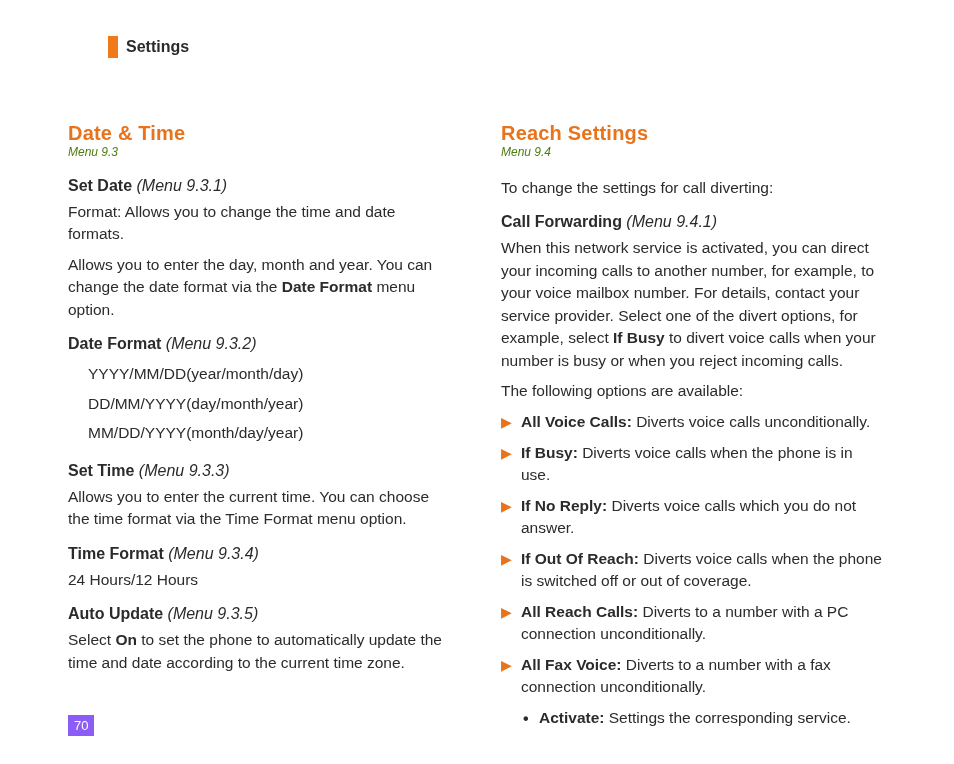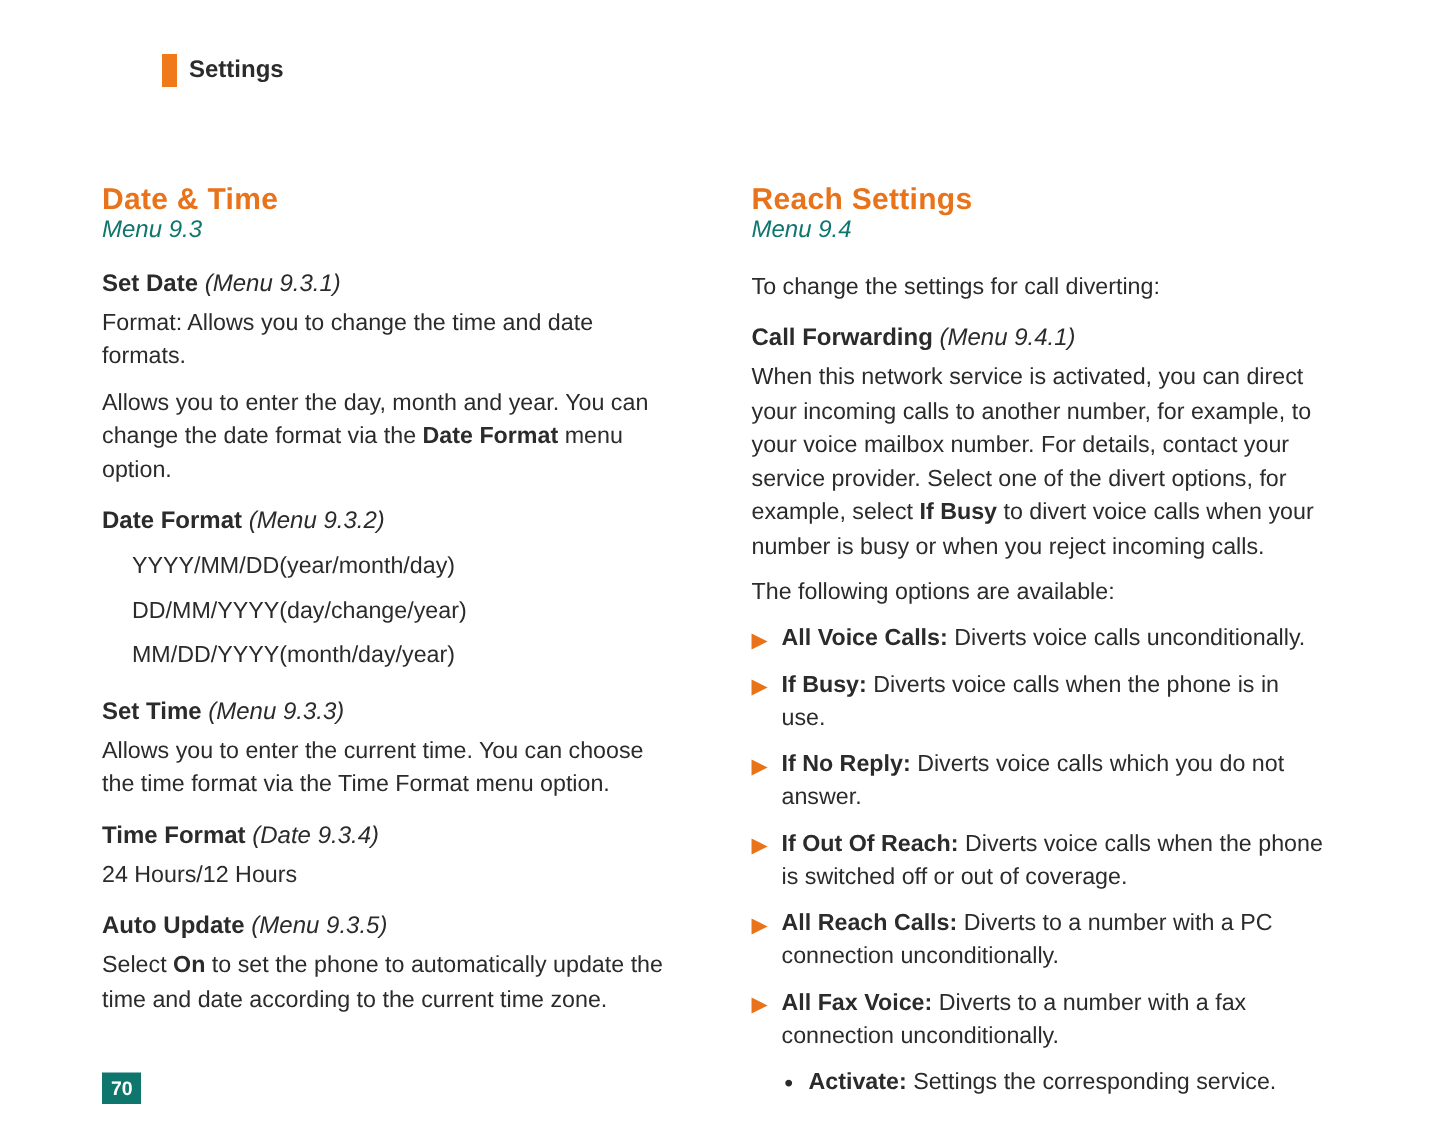--- a/index.html
+++ b/index.html
@@ -55,9 +55,9 @@
     letter-spacing: 0.2px;
   }
   .menu-ref {
-    color: #0f766e;
+    color: #4d7c0f;
     font-style: italic;
-    font-size: 16px;
+    font-size: 12px;
   }
   .sub-head {
     margin-top: 14px;

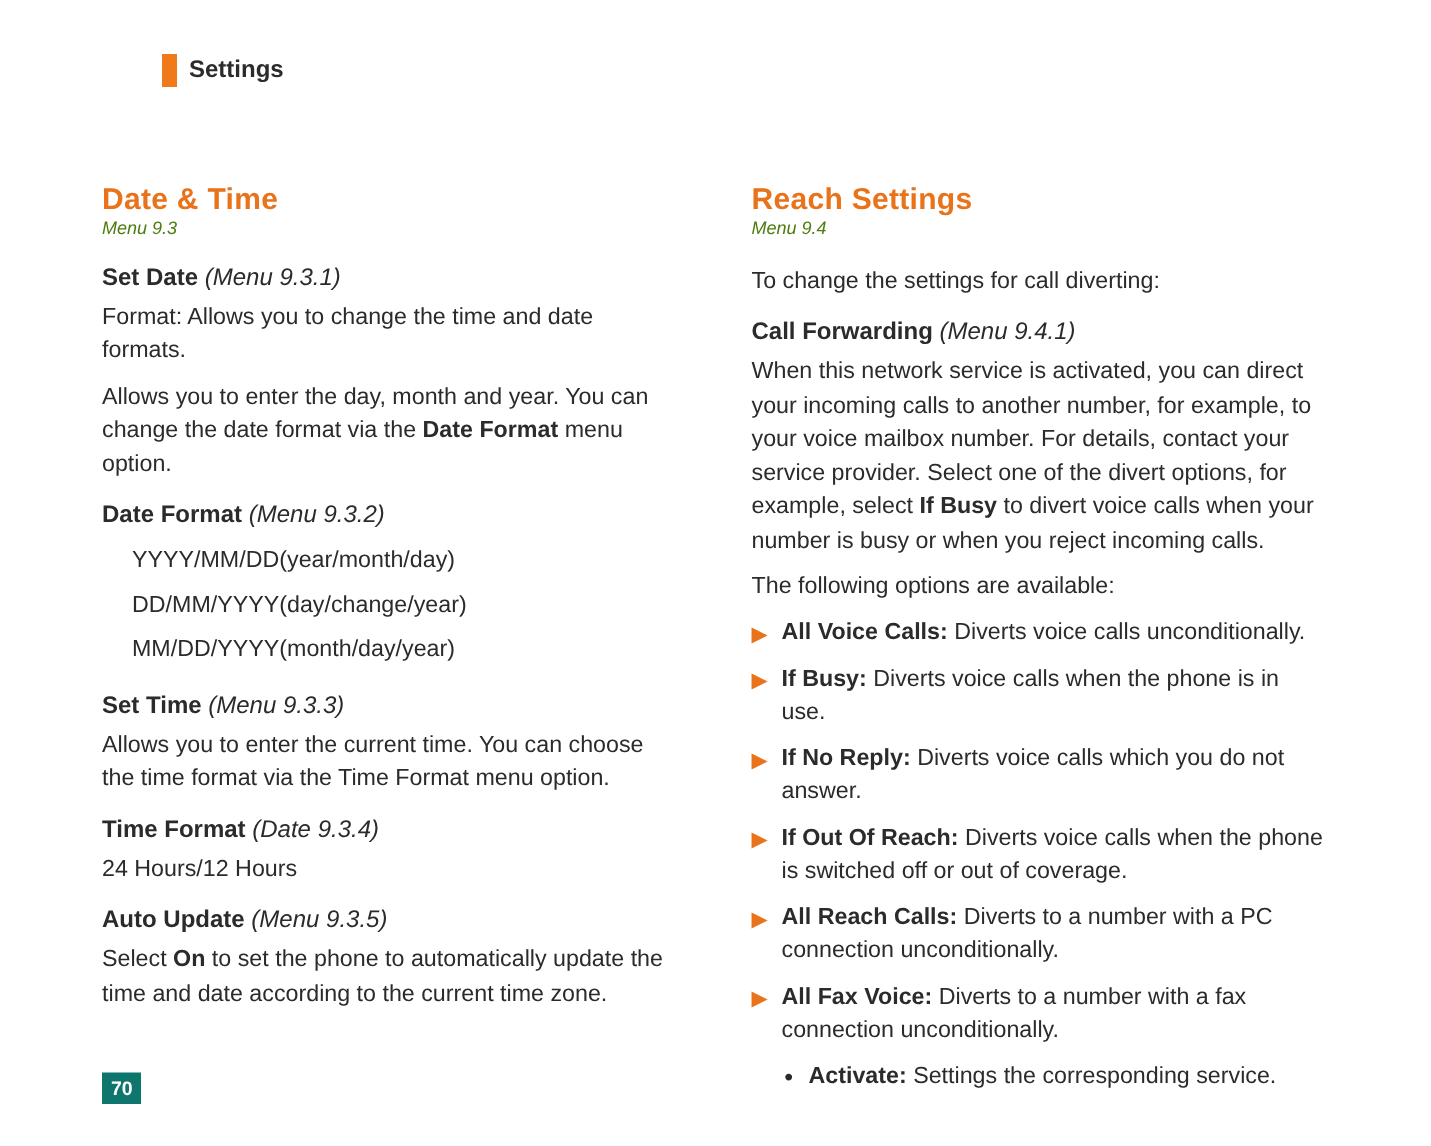--- a/index.html
+++ b/index.html
@@ -159,7 +159,7 @@
     </div>
     <div class="indent-list">
       <div>YYYY/MM/DD(year/month/day)</div>
-      <div>DD/MM/YYYY(day/change/year)</div>
+      <div>DD/MM/YYYY(day/month/year)</div>
       <div>MM/DD/YYYY(month/day/year)</div>
     </div>
 

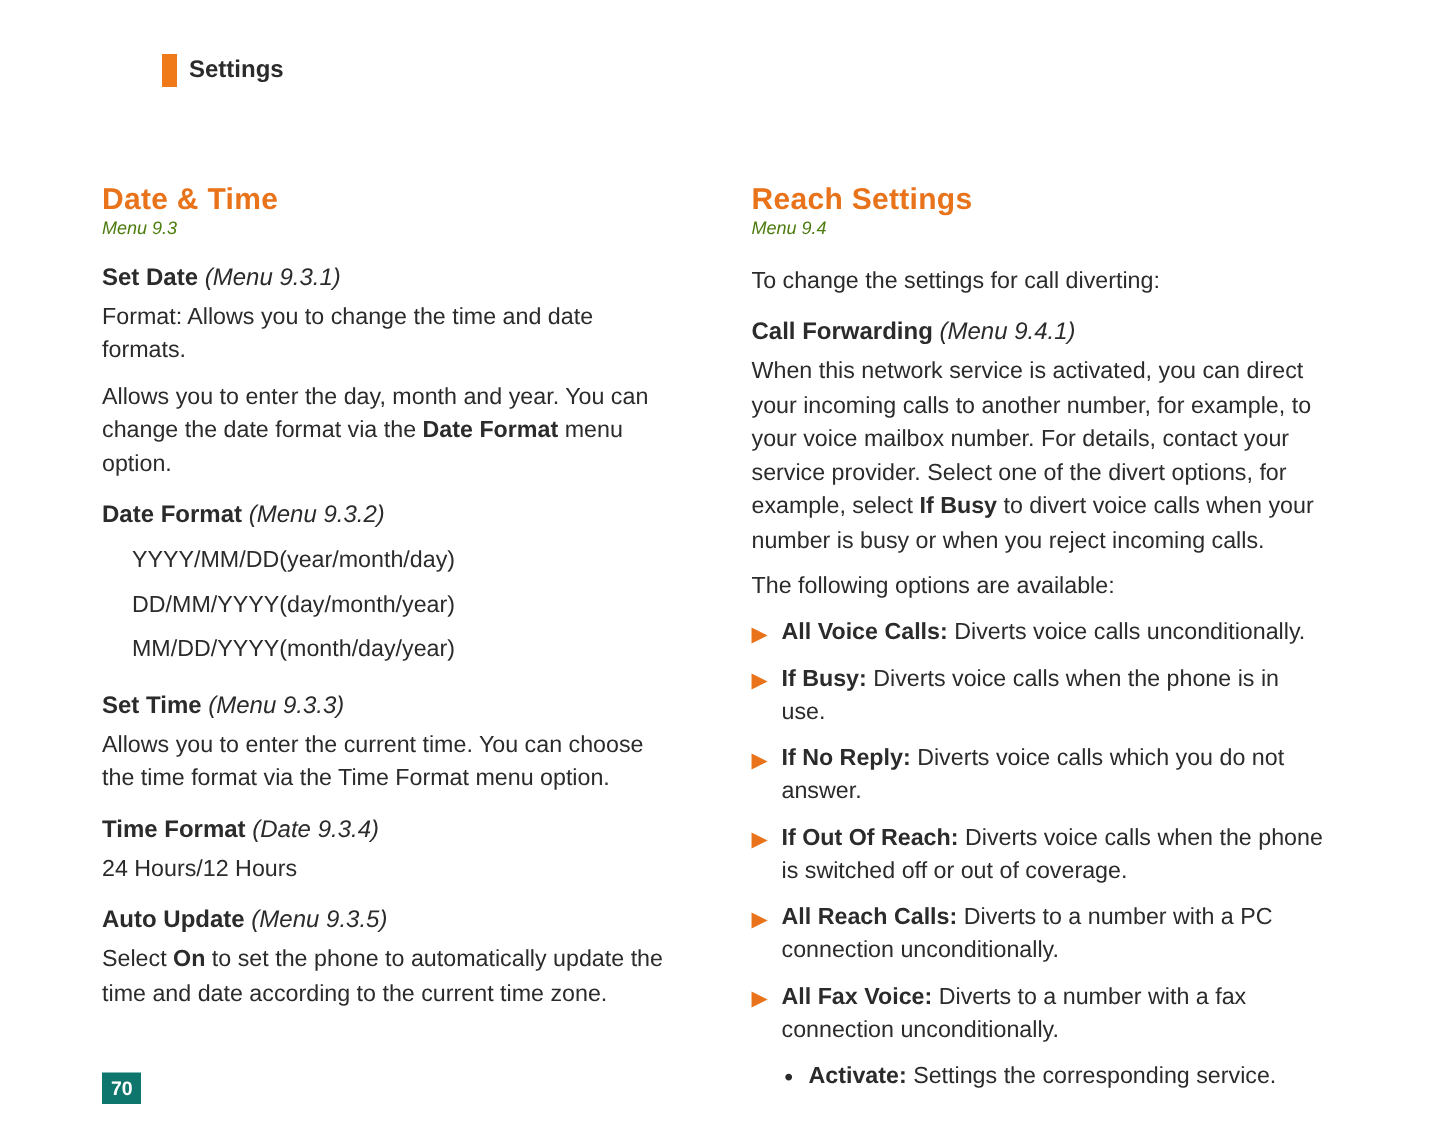--- a/index.html
+++ b/index.html
@@ -171,7 +171,7 @@
 
     <div class="sub-head">
       <span class="sub-title">Time Format</span>
-      <span class="sub-menu">(Date 9.3.4)</span>
+      <span class="sub-menu">(Menu 9.3.4)</span>
     </div>
     <p class="para">24 Hours/12 Hours</p>
 

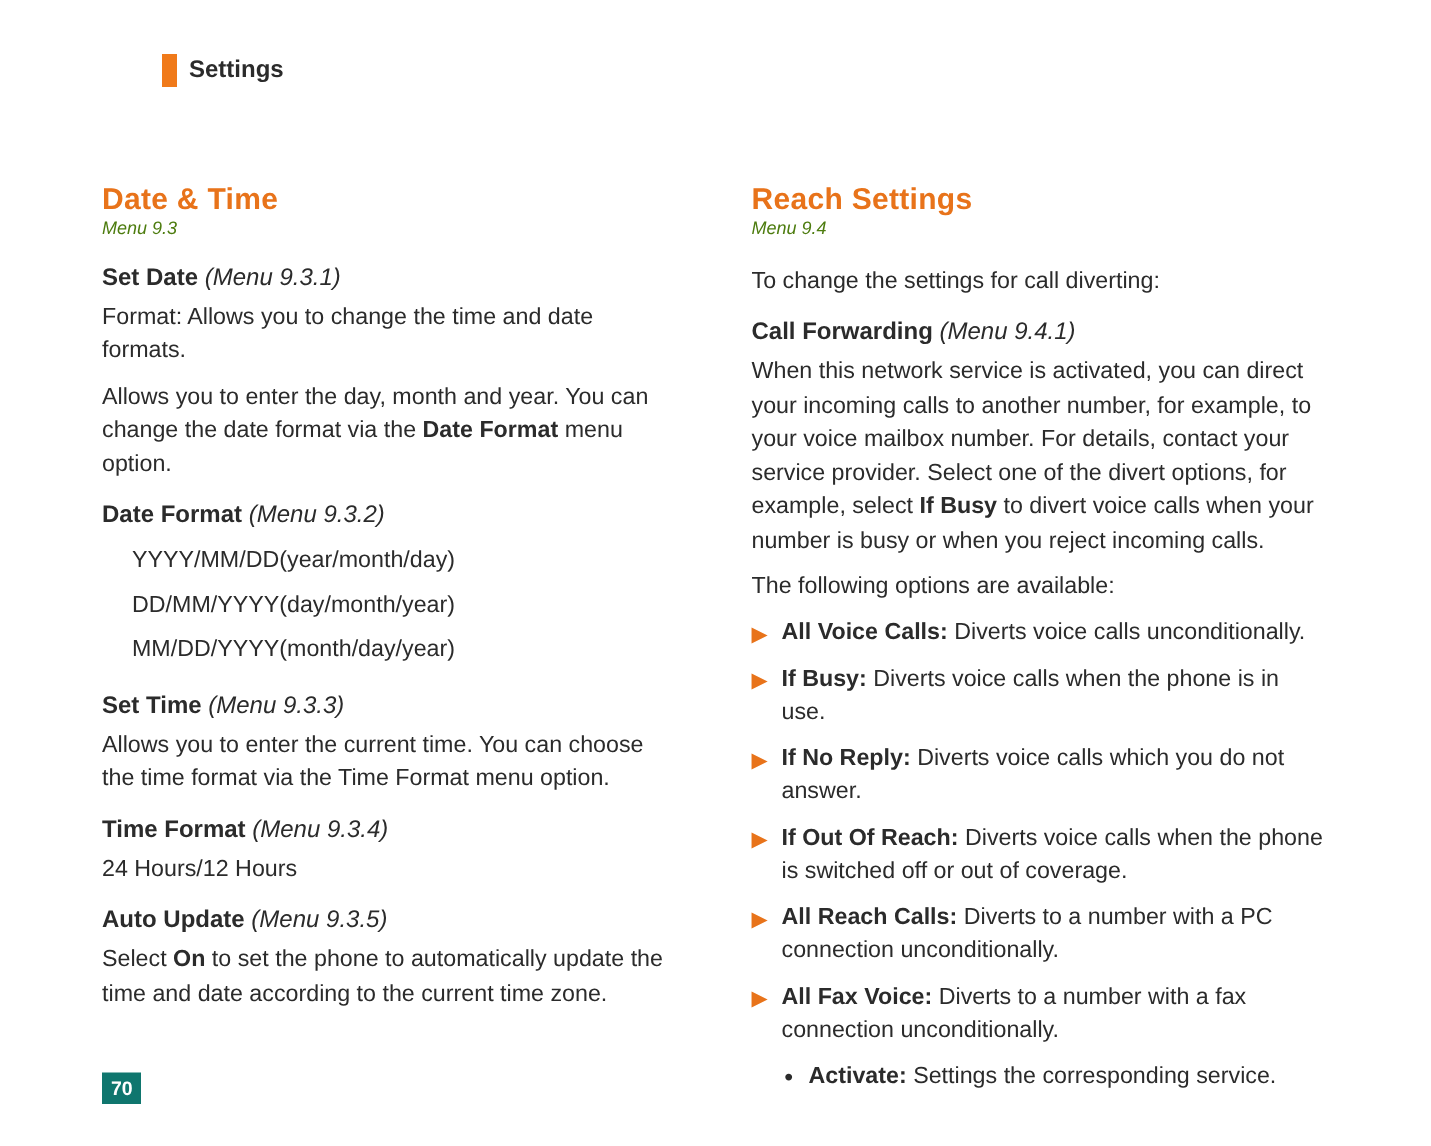--- a/index.html
+++ b/index.html
@@ -121,9 +121,9 @@
     position: absolute;
     left: 68px;
     bottom: 28px;
-    background: #0f766e;
+    background: #8b5cf6;
     color: #fff;
-    font-weight: bold;
+    font-weight: normal;
     font-size: 13px;
     padding: 3px 6px;
   }

